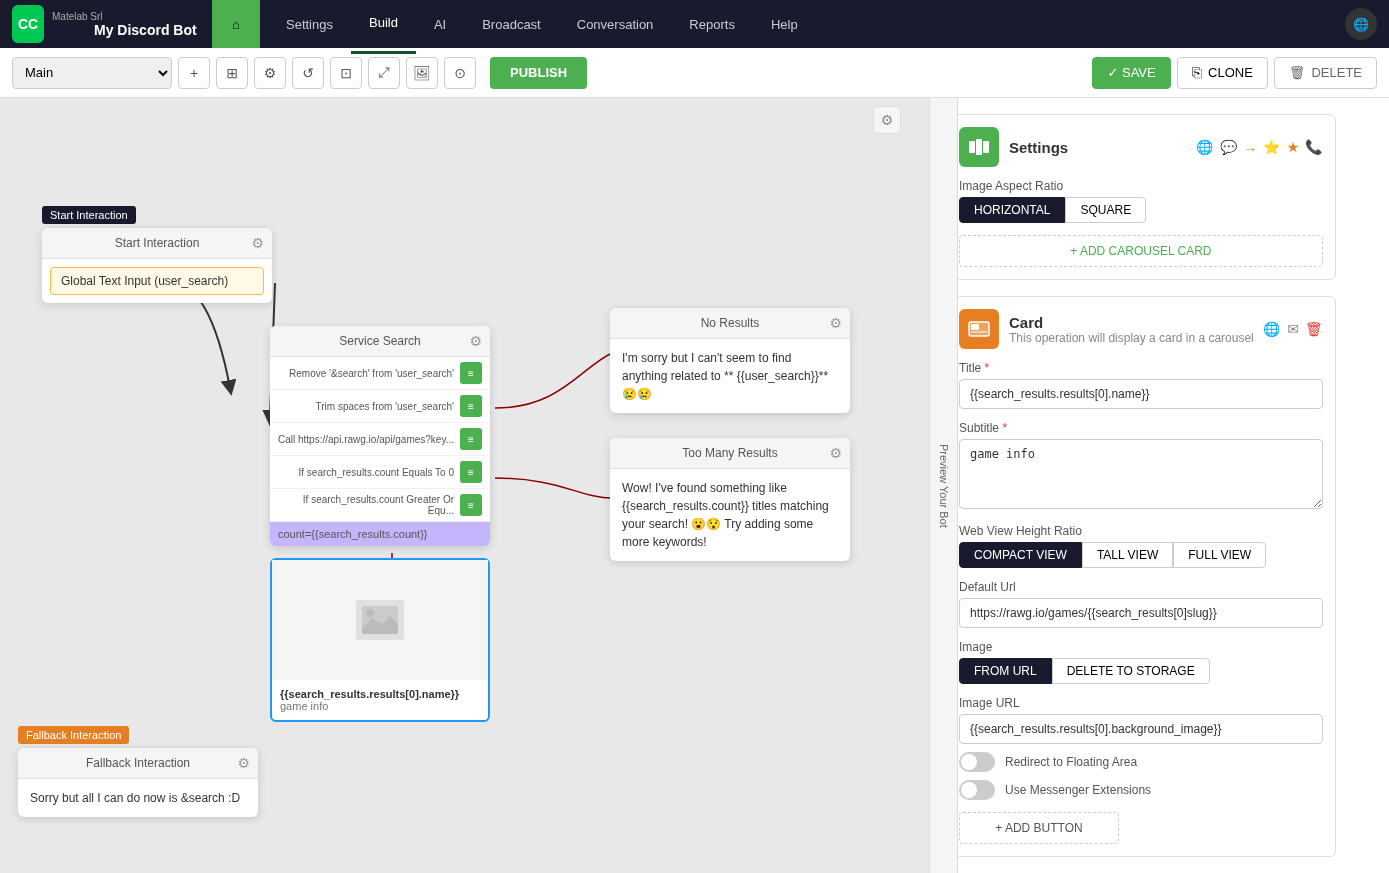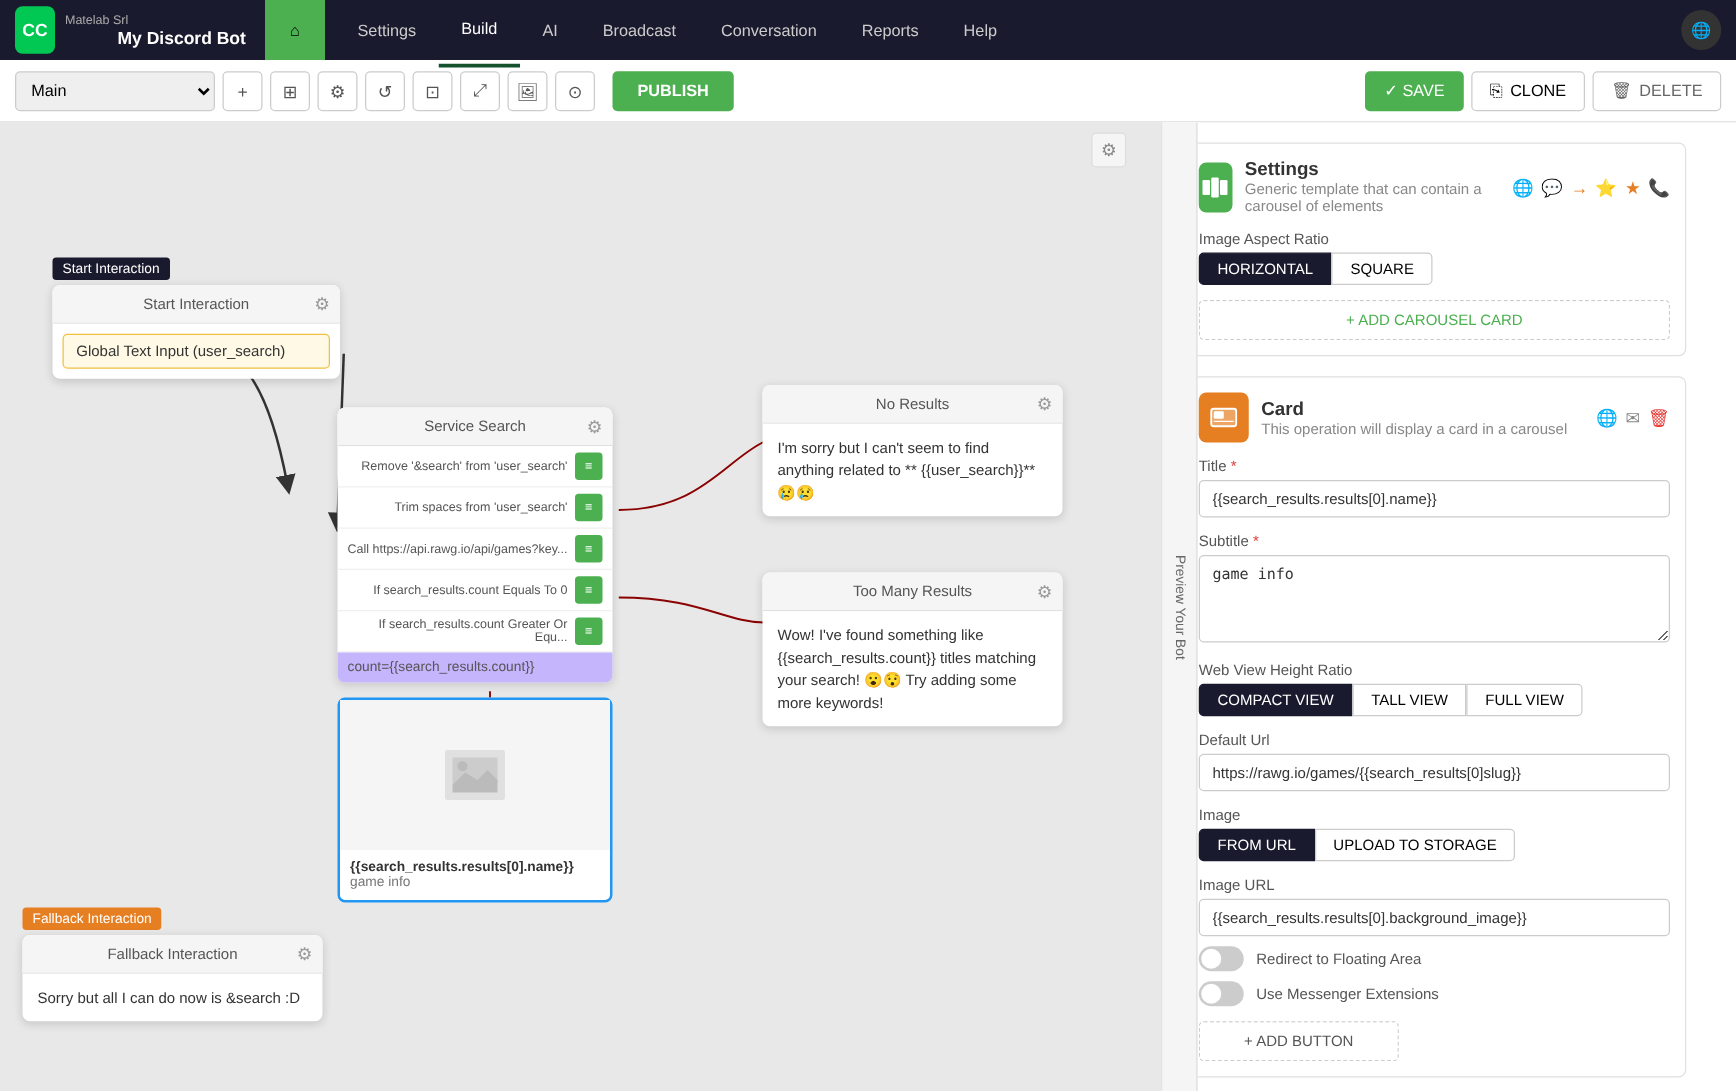--- a/index.html
+++ b/index.html
@@ -306,7 +306,6 @@
             </div>
             <div>
               <div class="section-title">Settings</div>
-              <div class="section-subtitle">Generic template that can contain a carousel of elements</div>
             </div>
             <div class="section-icons-right">
               <span class="icon-sm" style="color:#e67e22;">🌐</span>

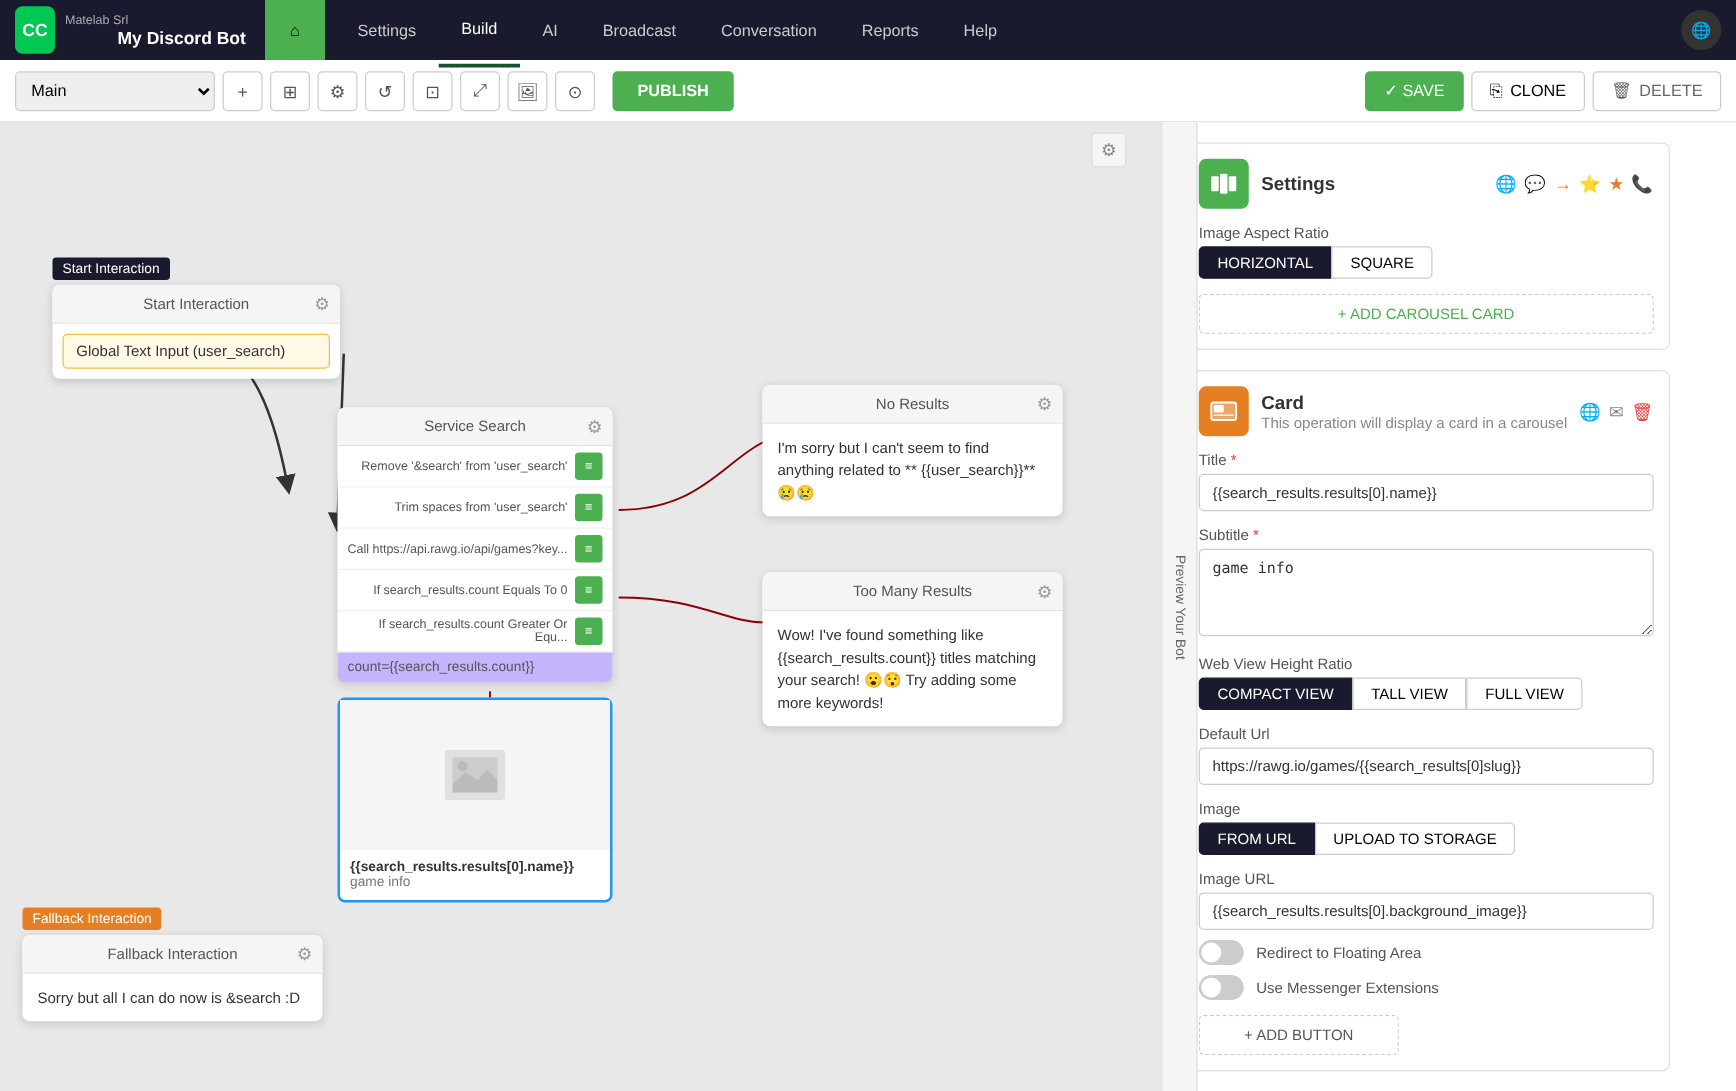--- a/index.html
+++ b/index.html
@@ -78,7 +78,7 @@
     .result-body { padding: 10px 12px; font-size: 12px; color: #333; line-height: 1.5; }
 
     
-    .too-many-node { position: absolute; top: 360px; left: 610px; width: 240px; }
+    .too-many-node { position: absolute; top: 340px; left: 610px; width: 240px; }
     .too-many-node .node-header { text-align: center; justify-content: center; position: relative; }
     .too-many-node .node-gear { position: absolute; right: 8px; }
 

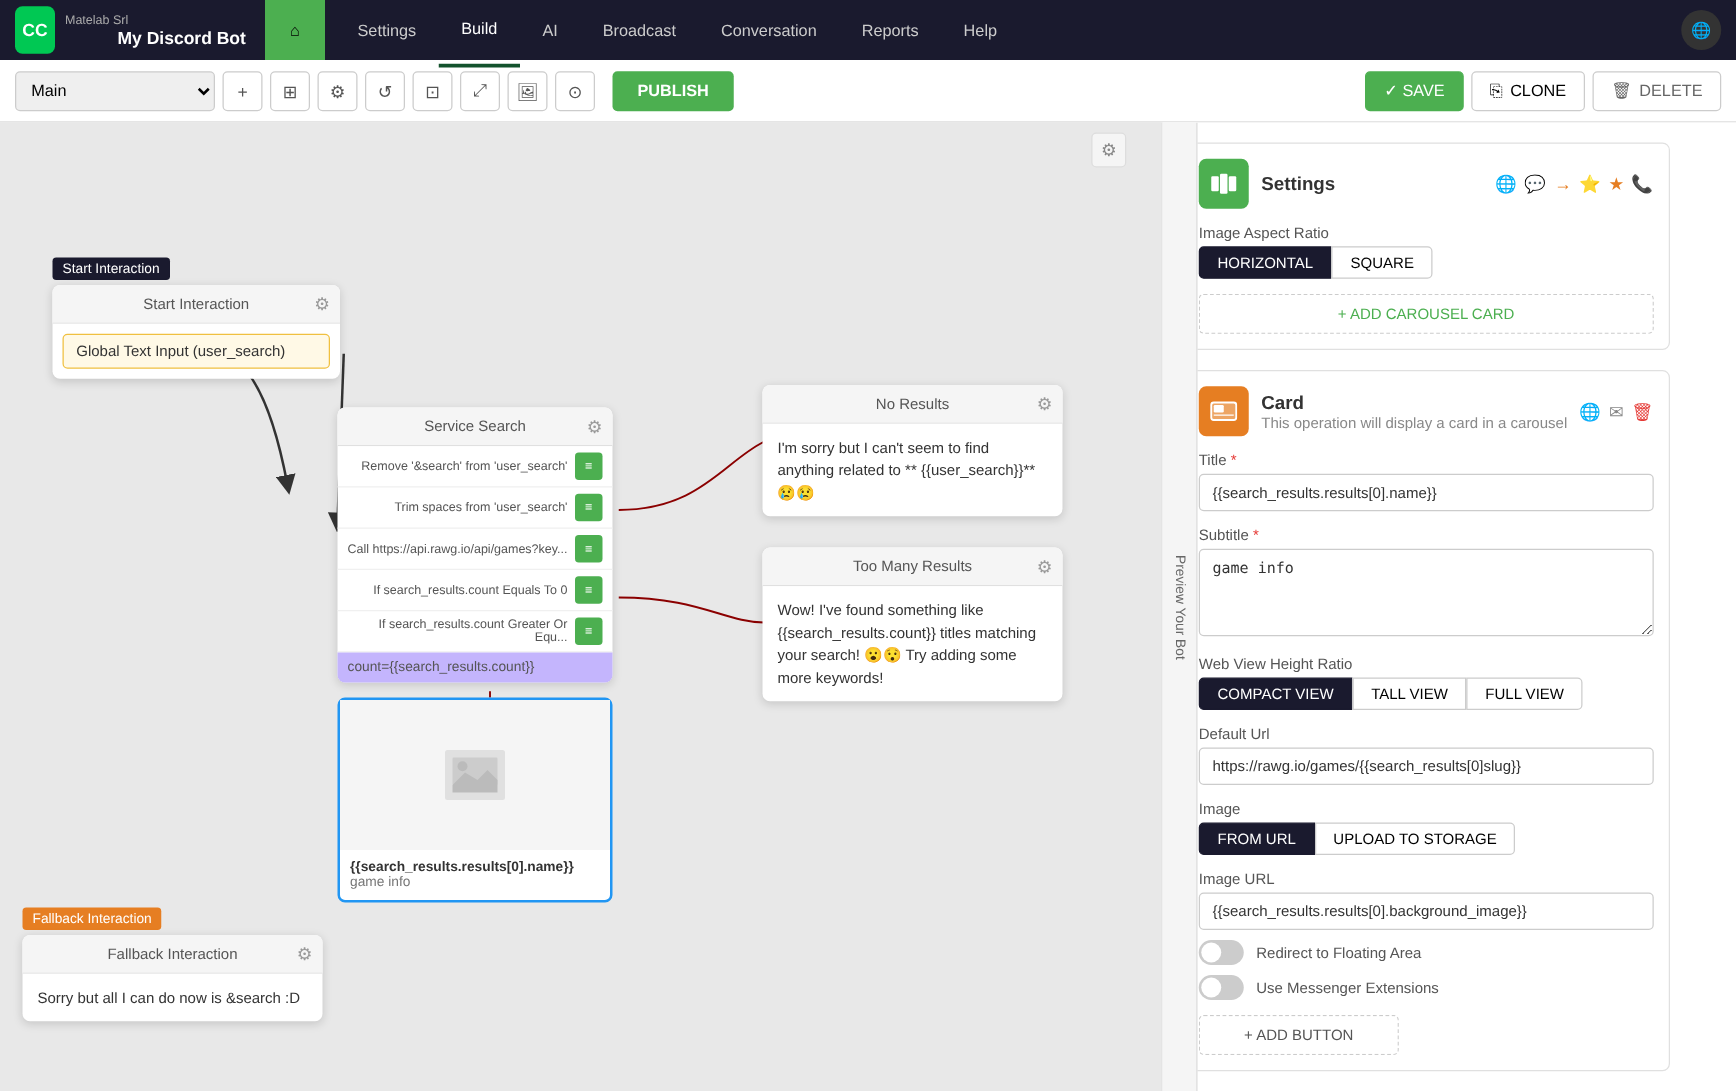--- a/index.html
+++ b/index.html
@@ -372,7 +372,7 @@
           <div class="form-label">Image</div>
           <div class="btn-group">
             <button class="btn-group-btn active">FROM URL</button>
-            <button class="btn-group-btn">UPLOAD TO STORAGE</button>
+            <button class="btn-group-btn">DELETE TO STORAGE</button>
           </div>
 
           <div class="form-label">Image URL</div>

